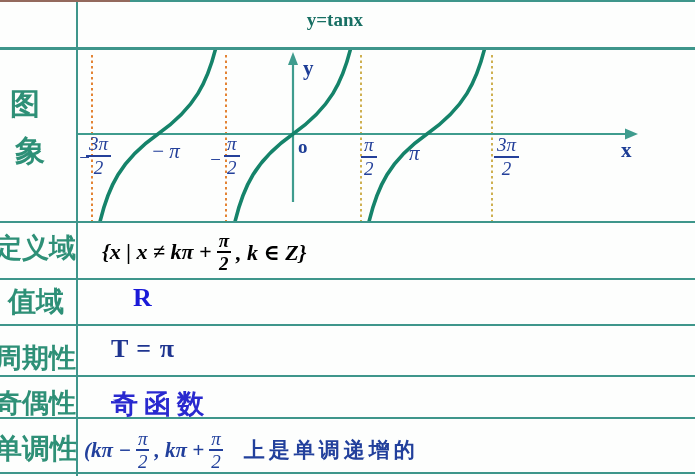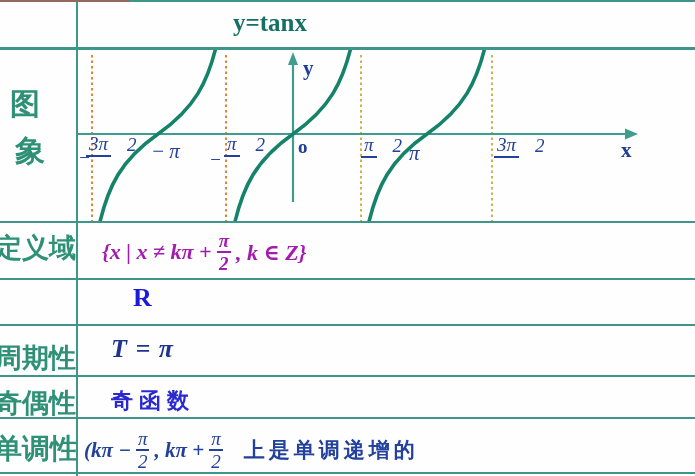--- a/index.html
+++ b/index.html
@@ -13,8 +13,8 @@
   .red-accent{position:absolute;top:0;left:0;width:130px;height:2px;background:#b05a4e;opacity:.75;z-index:7;}
   
   .title{
-    position:absolute;left:233px;top:9px;width:130px;text-align:left;
-    font-weight:bold;font-size:25px;color:#176f63;z-index:2;
+    position:absolute;left:233px;top:9px;width:130px;text-align:right;
+    font-weight:bold;font-size:19px;color:#176f63;z-index:2;
   }
   
   .rowlabel{

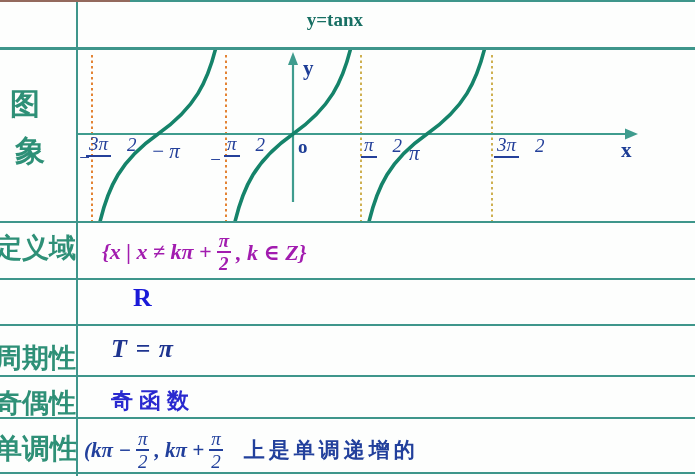--- a/index.html
+++ b/index.html
@@ -25,8 +25,8 @@
   .glabel{position:absolute;font-weight:bold;font-size:21px;color:#1e3e96;z-index:3;}
   .mlabel{position:absolute;font-style:italic;font-size:21px;color:#24409a;z-index:3;}
   .frac{
-    position:absolute;display:flex;flex-direction:row;align-items:center;
-    font-style:italic;font-size:19px;line-height:22px;color:#24409a;z-index:3;gap:16px;
+    position:absolute;display:flex;flex-direction:column;align-items:center;
+    font-style:italic;font-size:19px;line-height:22px;color:#24409a;z-index:3;
   }
   .frac .num{border-bottom:2px solid #24409a;padding:0 3px;}
   

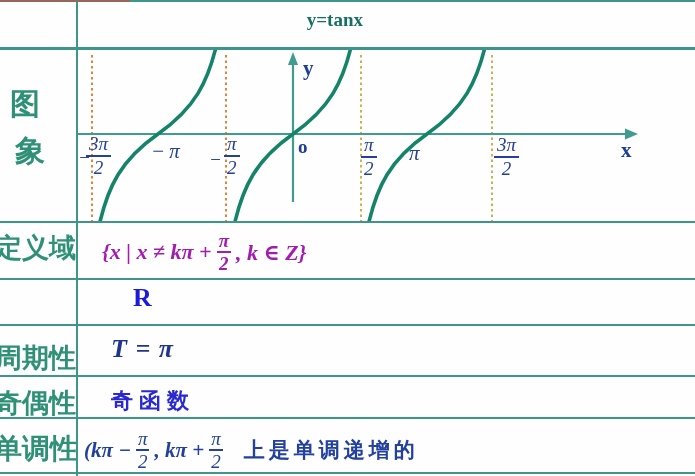--- a/index.html
+++ b/index.html
@@ -36,7 +36,7 @@
     font-size:19px;line-height:21px;margin:0 5px;font-style:italic;
   }
   .ifrac .num{border-bottom:2px solid currentColor;padding:0 2px;}
-  .domain-v{left:102px;top:226px;height:52px;color:#a21caf;font-style:italic;font-weight:bold;font-size:22px;}
+  .domain-v{left:102px;top:226px;height:52px;color:#000000;font-style:italic;font-weight:bold;font-size:22px;}
   .range-v{position:absolute;left:133px;top:283px;color:#1a1ad8;font-weight:bold;font-size:26px;z-index:2;}
   .period-v{position:absolute;left:111px;top:334px;color:#1e348f;font-weight:bold;font-style:italic;font-size:26px;letter-spacing:1px;z-index:2;}
   .parity-v{position:absolute;left:111px;top:386px;color:#2929cf;font-weight:bold;font-size:22px;letter-spacing:6px;z-index:2;font-family:"Liberation Sans","DejaVu Sans",sans-serif;}

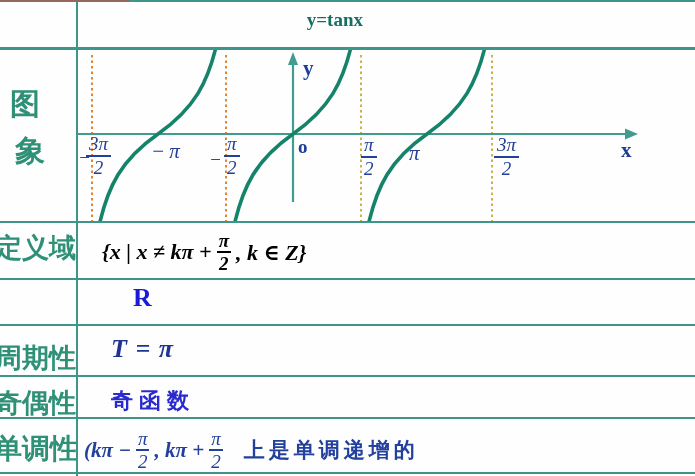--- a/index.html
+++ b/index.html
@@ -102,6 +102,7 @@
   <div class="rowlabel" style="left:10px;top:84px;font-size:30px;">图</div>
   <div class="rowlabel" style="left:15px;top:131px;font-size:30px;">象</div>
   <div class="rowlabel" style="left:-5px;top:230px;font-size:27px;">定义域</div>
+  <div class="rowlabel" style="left:8px;top:283px;font-size:28px;">值域</div>
   <div class="rowlabel" style="left:-5px;top:340px;font-size:27px;">周期性</div>
   <div class="rowlabel" style="left:-5px;top:385px;font-size:27px;">奇偶性</div>
   <div class="rowlabel" style="left:-6px;top:430px;font-size:28px;">单调性</div>

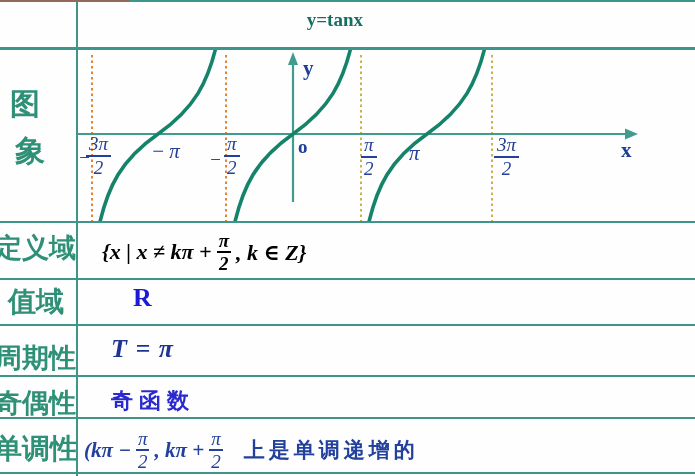--- a/index.html
+++ b/index.html
@@ -38,7 +38,7 @@
   .ifrac .num{border-bottom:2px solid currentColor;padding:0 2px;}
   .domain-v{left:102px;top:226px;height:52px;color:#000000;font-style:italic;font-weight:bold;font-size:22px;}
   .range-v{position:absolute;left:133px;top:283px;color:#1a1ad8;font-weight:bold;font-size:26px;z-index:2;}
-  .period-v{position:absolute;left:111px;top:334px;color:#1e348f;font-weight:bold;font-style:italic;font-size:26px;letter-spacing:1px;z-index:2;}
+  .period-v{position:absolute;left:111px;top:334px;color:#1e348f;font-weight:bold;font-size:26px;letter-spacing:1px;z-index:2;}
   .parity-v{position:absolute;left:111px;top:386px;color:#2929cf;font-weight:bold;font-size:22px;letter-spacing:6px;z-index:2;font-family:"Liberation Sans","DejaVu Sans",sans-serif;}
   .mono-v{left:84px;top:422px;height:56px;color:#22409c;font-size:21px;}
   .mono-v .cn{font-weight:bold;letter-spacing:4px;}

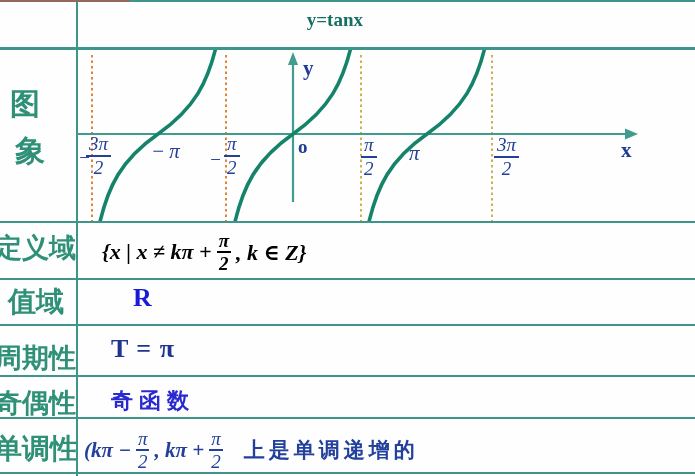--- a/index.html
+++ b/index.html
@@ -39,7 +39,7 @@
   .domain-v{left:102px;top:226px;height:52px;color:#000000;font-style:italic;font-weight:bold;font-size:22px;}
   .range-v{position:absolute;left:133px;top:283px;color:#1a1ad8;font-weight:bold;font-size:26px;z-index:2;}
   .period-v{position:absolute;left:111px;top:334px;color:#1e348f;font-weight:bold;font-size:26px;letter-spacing:1px;z-index:2;}
-  .parity-v{position:absolute;left:111px;top:386px;color:#2929cf;font-weight:bold;font-size:22px;letter-spacing:6px;z-index:2;font-family:"Liberation Sans","DejaVu Sans",sans-serif;}
+  .parity-v{position:absolute;left:111px;top:386px;color:#2929cf;font-weight:bold;font-size:27px;letter-spacing:6px;z-index:2;font-family:"Liberation Sans","DejaVu Sans",sans-serif;}
   .mono-v{left:84px;top:422px;height:56px;color:#22409c;font-size:21px;}
   .mono-v .cn{font-weight:bold;letter-spacing:4px;}
   .mono-v .mi{font-style:italic;font-weight:bold;white-space:pre;}

